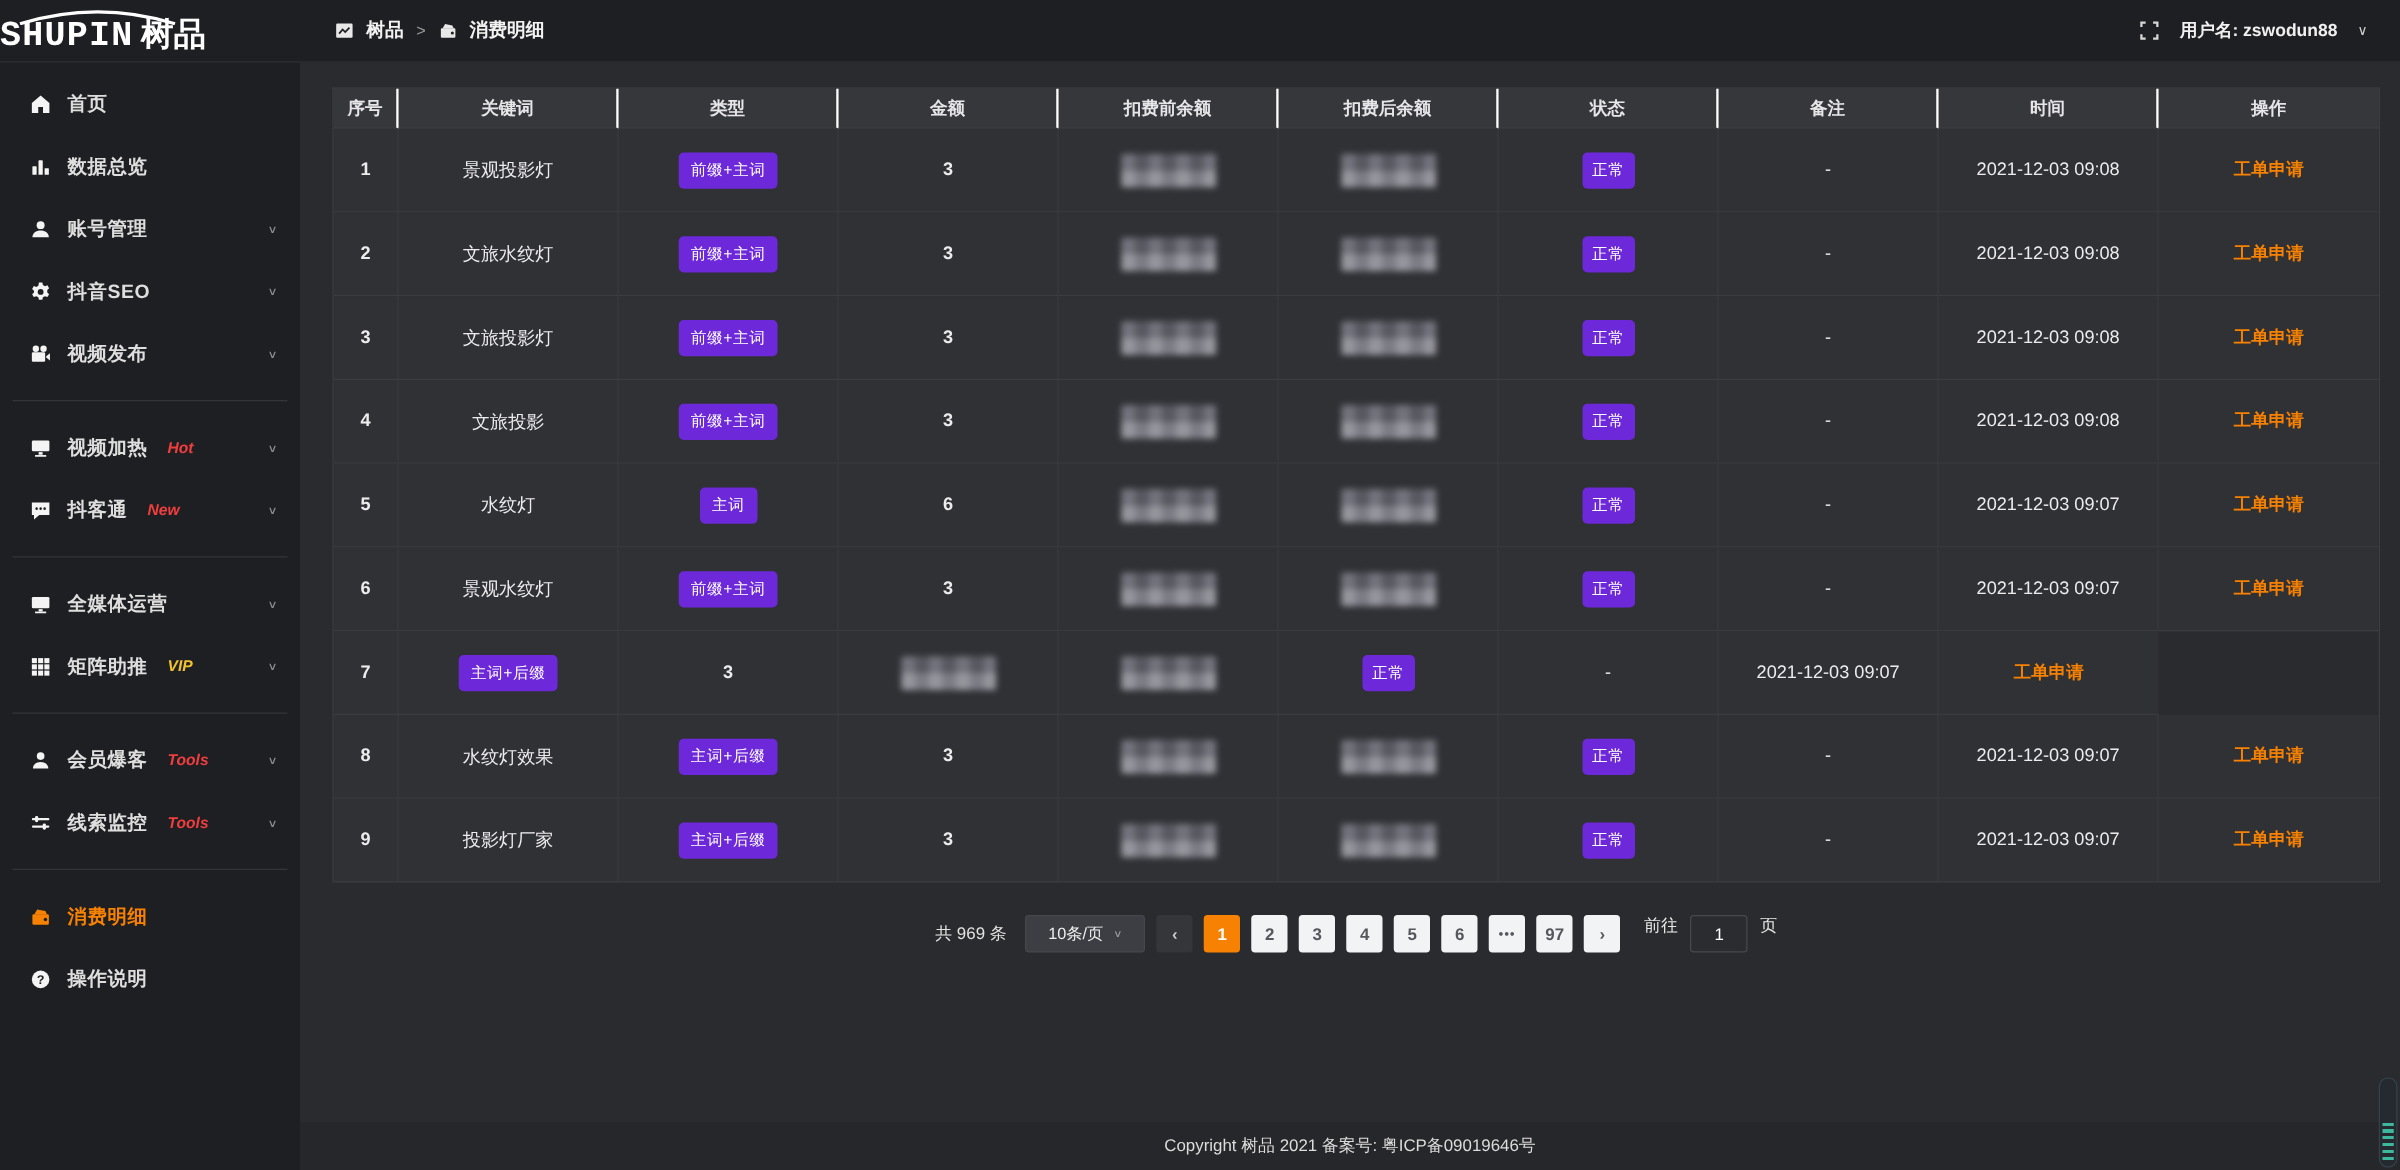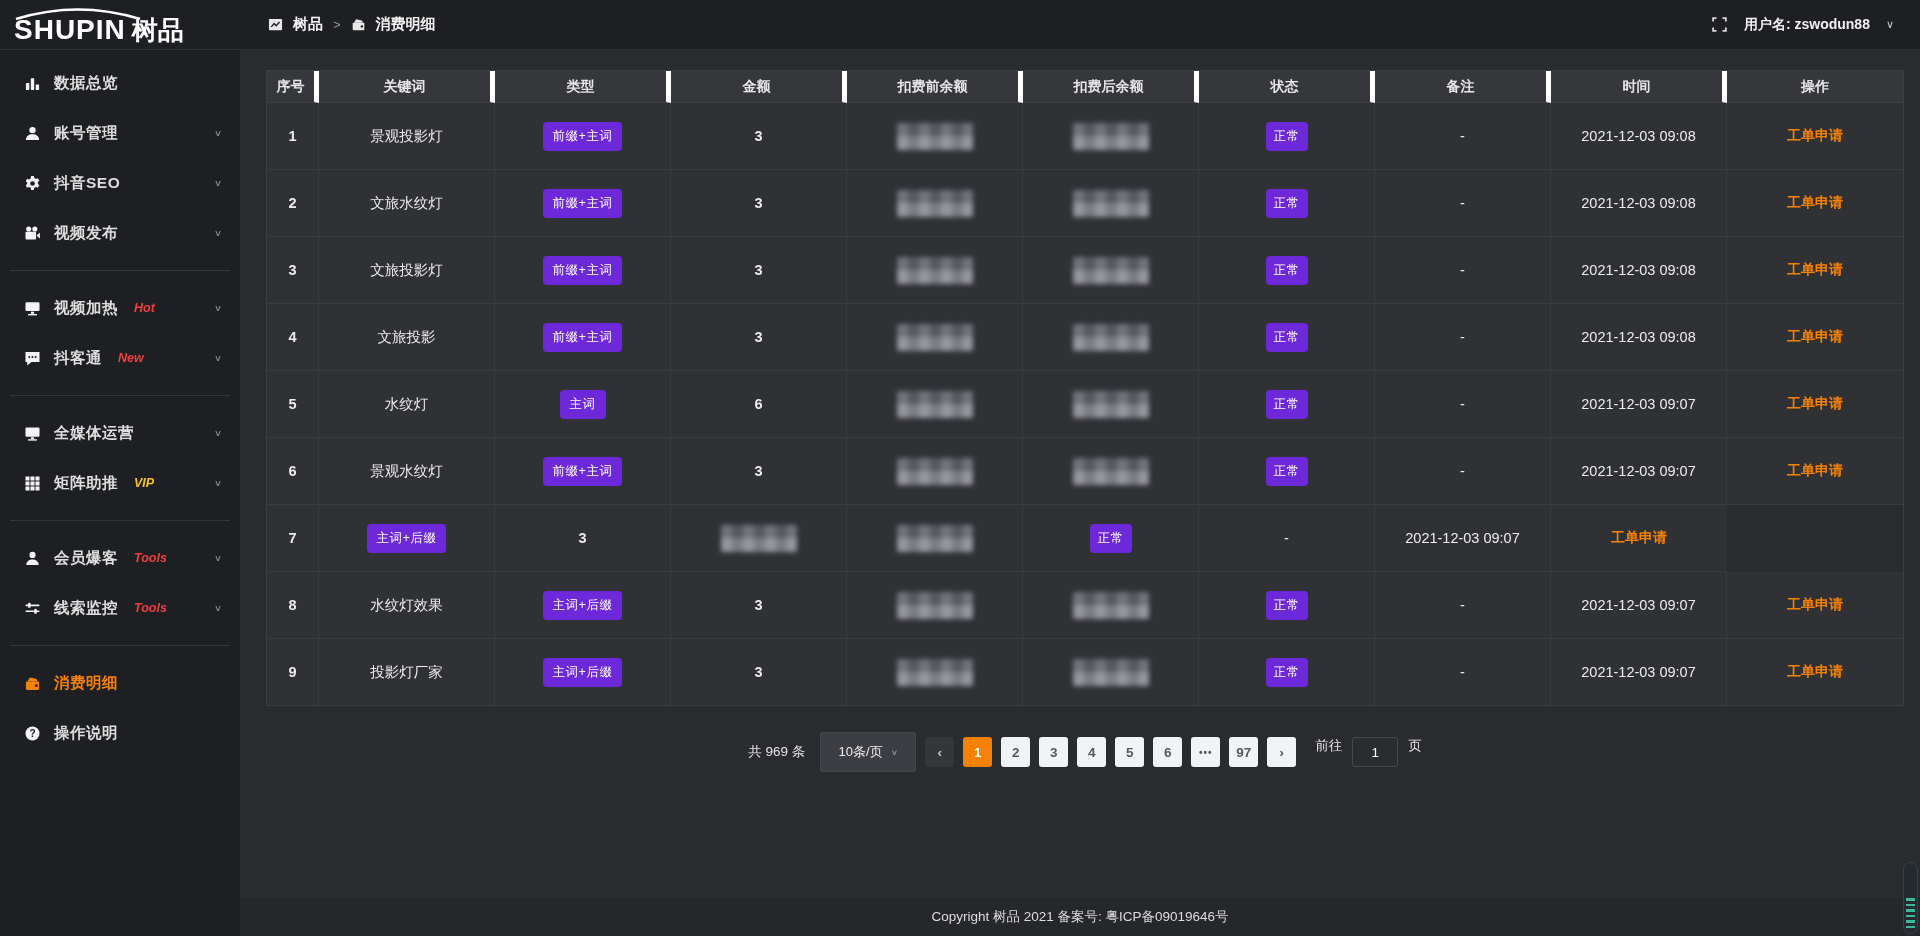--- a/index.html
+++ b/index.html
@@ -8,7 +8,7 @@
 
   
   .topbar { position:relative; height:50px; background:#1e1f22; display:flex; align-items:center; border-bottom:1px solid #2e2f33; z-index:3; }
-  .logo { width:240px; padding-left:14px; position:relative; display:flex; align-items:baseline; gap:6px; }
+  .logo { width:240px; position:relative; display:flex; align-items:baseline; gap:6px;font-family:Liberation Mono, monospace; }
   .logo-arc { position:absolute; left:12px; top:1px; }
   .logo-en { font-size:28px; font-weight:800; letter-spacing:1px; color:#fff; line-height:1; padding-top:10px; }
   .logo-cn { font-size:26px; font-weight:700; color:#fff; line-height:1; }

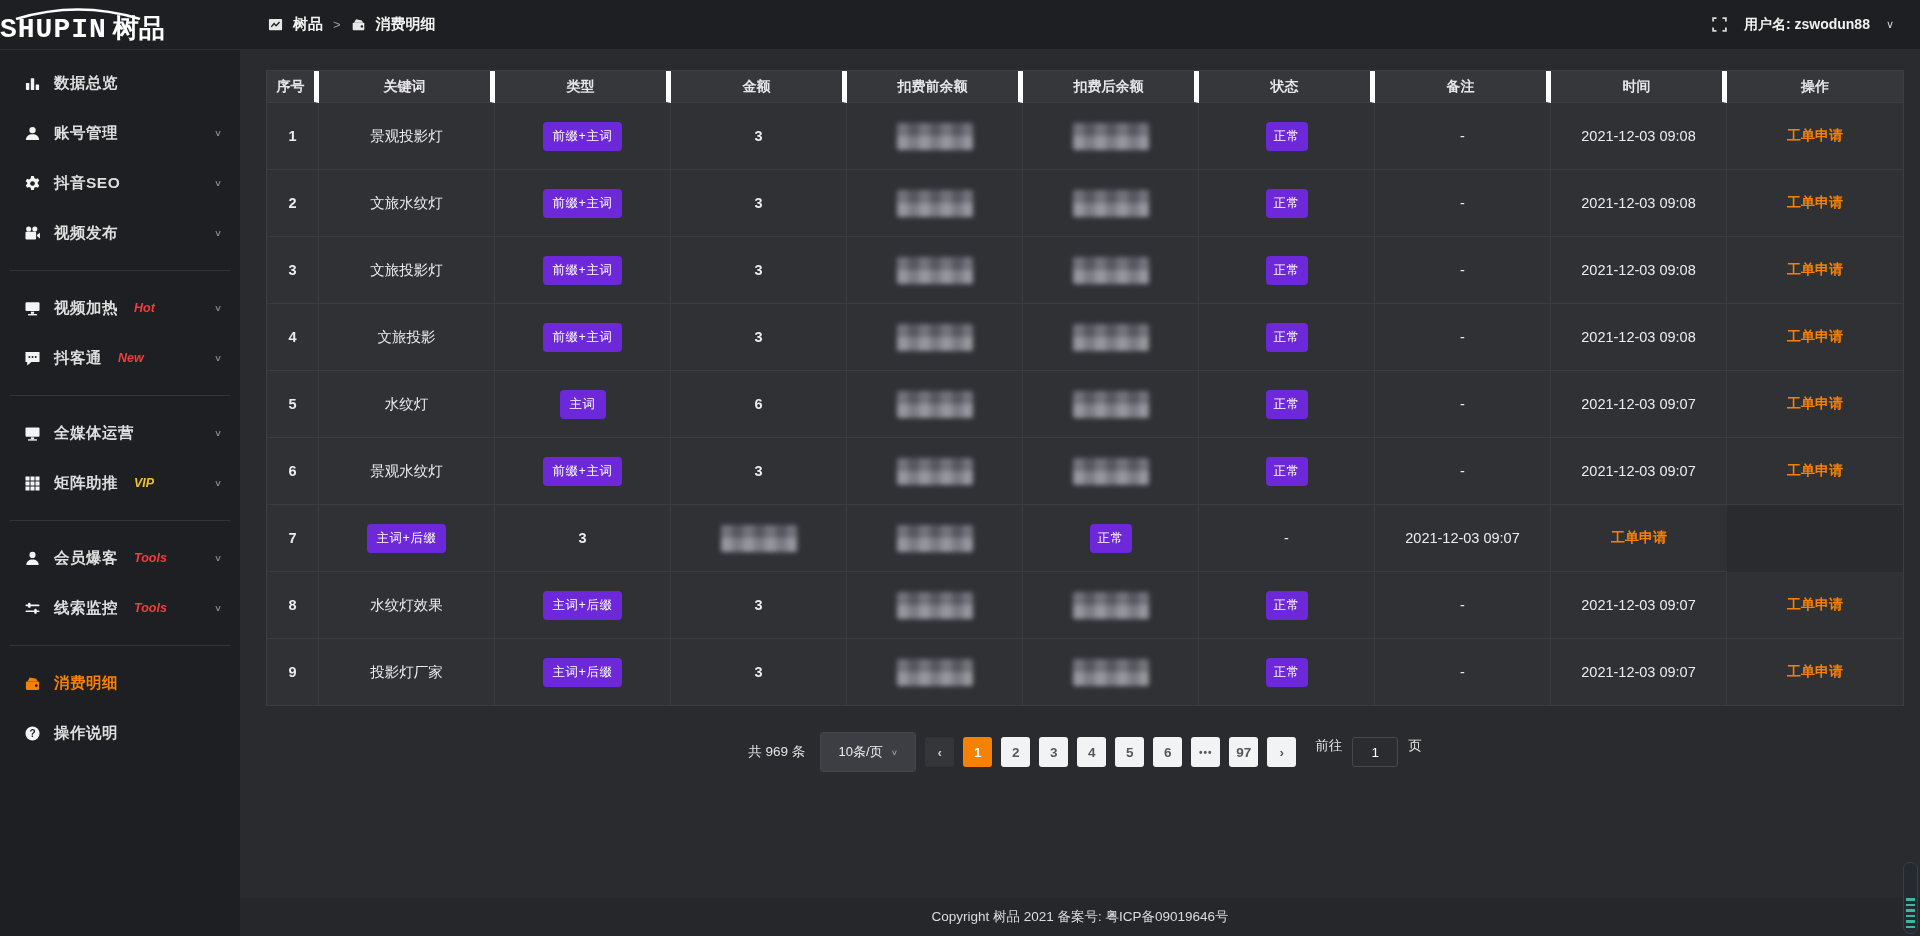--- a/index.html
+++ b/index.html
@@ -130,6 +130,15 @@
       <div class="sb-item">
     <span class="sb-icon">
           <svg viewBox="0 0 16 16" fill="currentColor">
+            <path d="M8 1.4 14.6 7v7.4H9.8V10H6.2v4.4H1.4V7Z"></path>
+          </svg>
+        </span>
+    <span class="sb-label">首页</span>
+
+  </div>
+      <div class="sb-item">
+    <span class="sb-icon">
+          <svg viewBox="0 0 16 16" fill="currentColor">
             <rect x="1.8" y="7.5" width="3.2" height="6.5" rx=".5"></rect>
             <rect x="6.4" y="3" width="3.2" height="11" rx=".5"></rect>
             <rect x="11" y="9" width="3.2" height="5" rx=".5"></rect>

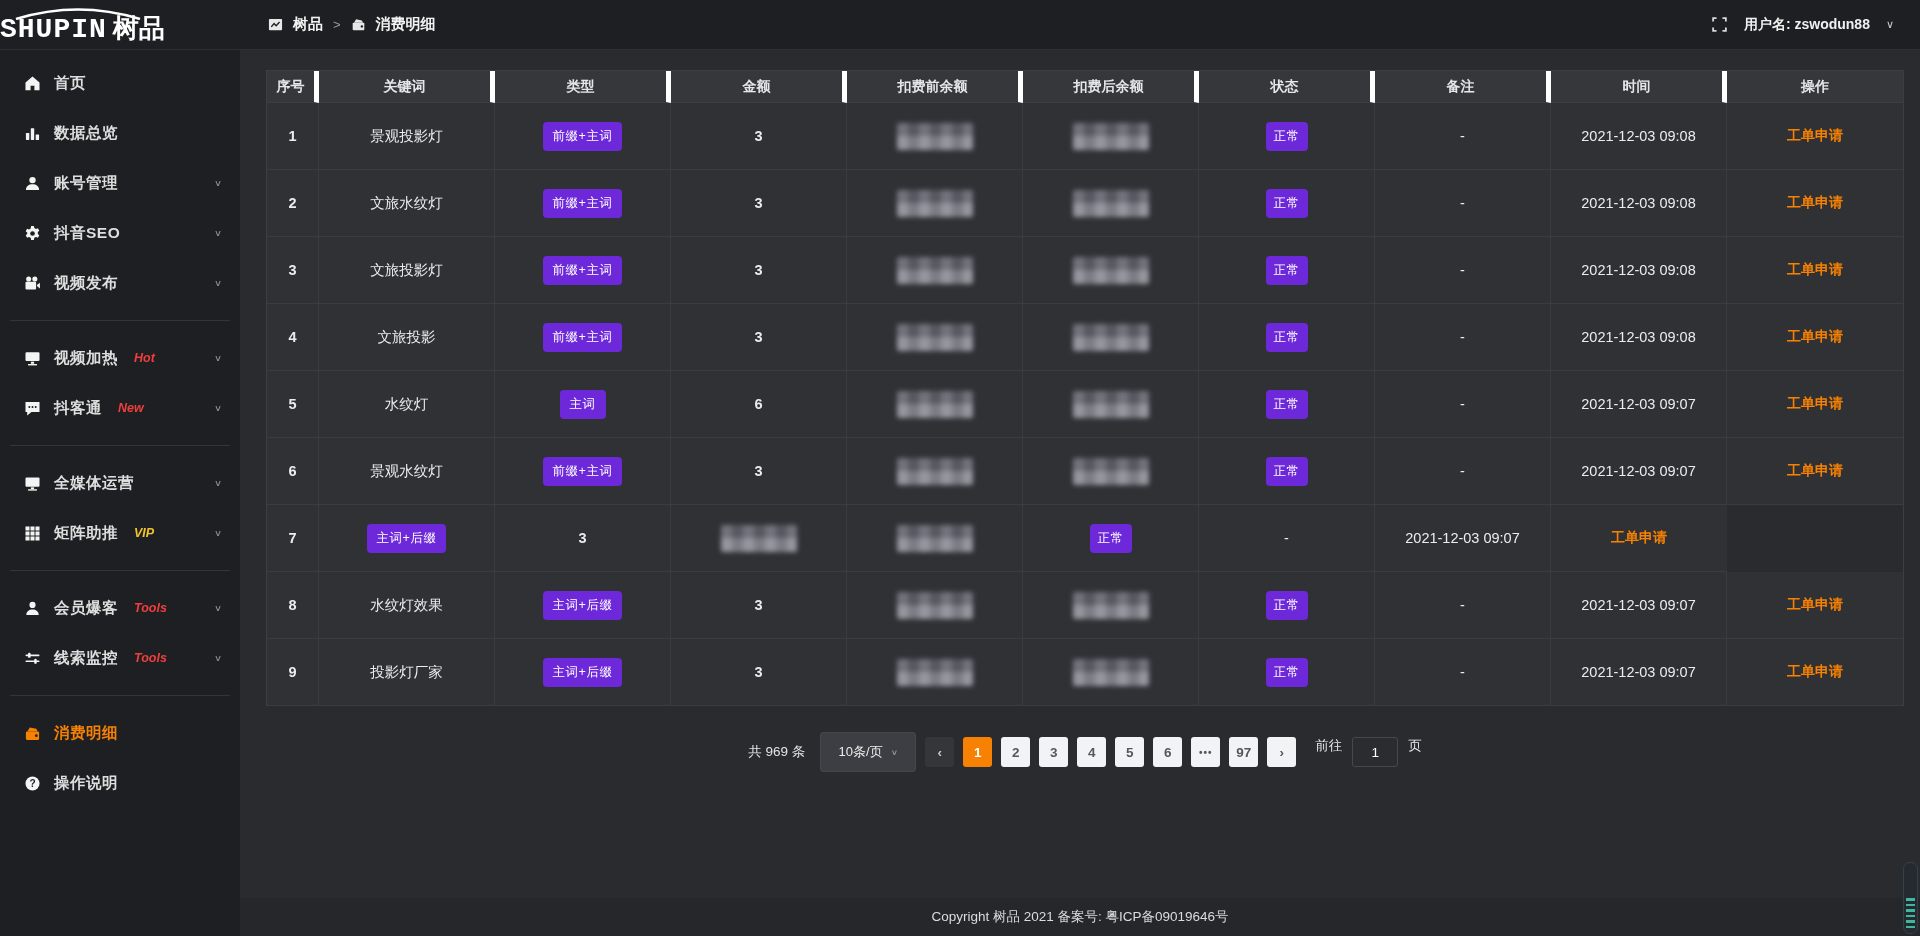--- a/index.html
+++ b/index.html
@@ -41,7 +41,7 @@
   
   .table { margin-top:20px; border:1px solid #3c3e42; border-bottom:none; }
   .thead, .tr { display:grid; grid-template-columns:52px repeat(9,1fr); }
-  .th { height:32px; background:#36373b; border-right:5px solid #ffffff; border-bottom:1px solid #3c3e42;
+  .th { height:32px; background:#36373b; border-right:2px solid #ffffff; border-bottom:1px solid #3c3e42;
         display:flex; align-items:center; justify-content:center; font-size:14px; font-weight:700; color:#e6e6e9; }
   .th:last-child { border-right:none; }
   .td { height:67px; background:#303135; border-right:1px solid #3a3c40; border-bottom:1px solid #3a3c40;

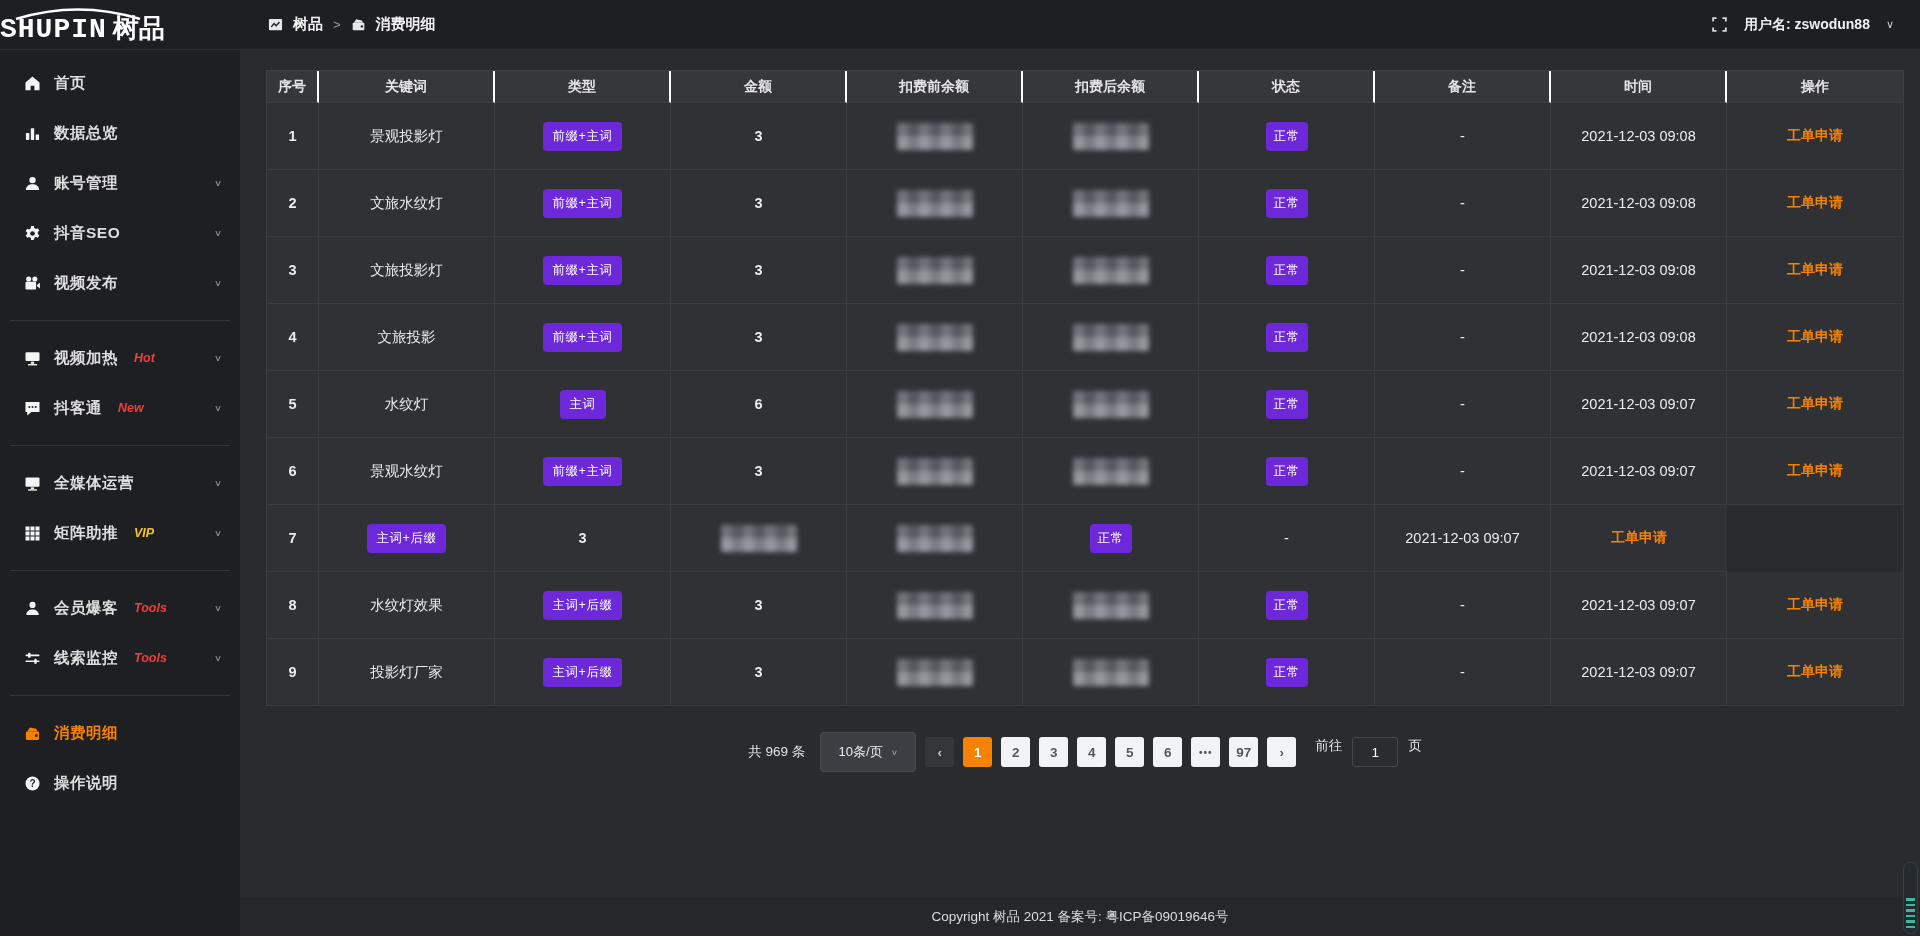--- a/index.html
+++ b/index.html
@@ -62,7 +62,7 @@
   
   .pagination { margin-top:26px; display:flex; align-items:center; justify-content:center; gap:9px; }
   .pg-total { font-size:13.5px; color:#e3e3e3; margin-right:6px; }
-  .pg-size { height:40px; min-width:96px; background:#3d3e43; border:1px solid #46474c; border-radius:3px;
+  .pg-size { height:30px; min-width:96px; background:#3d3e43; border:1px solid #46474c; border-radius:3px;
         display:flex; align-items:center; justify-content:center; gap:8px; font-size:13px; color:#ededed; cursor:pointer; padding:0 10px; }
   .pg-size .dd-chevron { color:#9b9b9e; font-size:10px; transform:scaleY(.8); }
   .pg-btn { min-width:29px; height:30px; border:none; border-radius:3px; background:#f2f3f5; color:#55575c;

